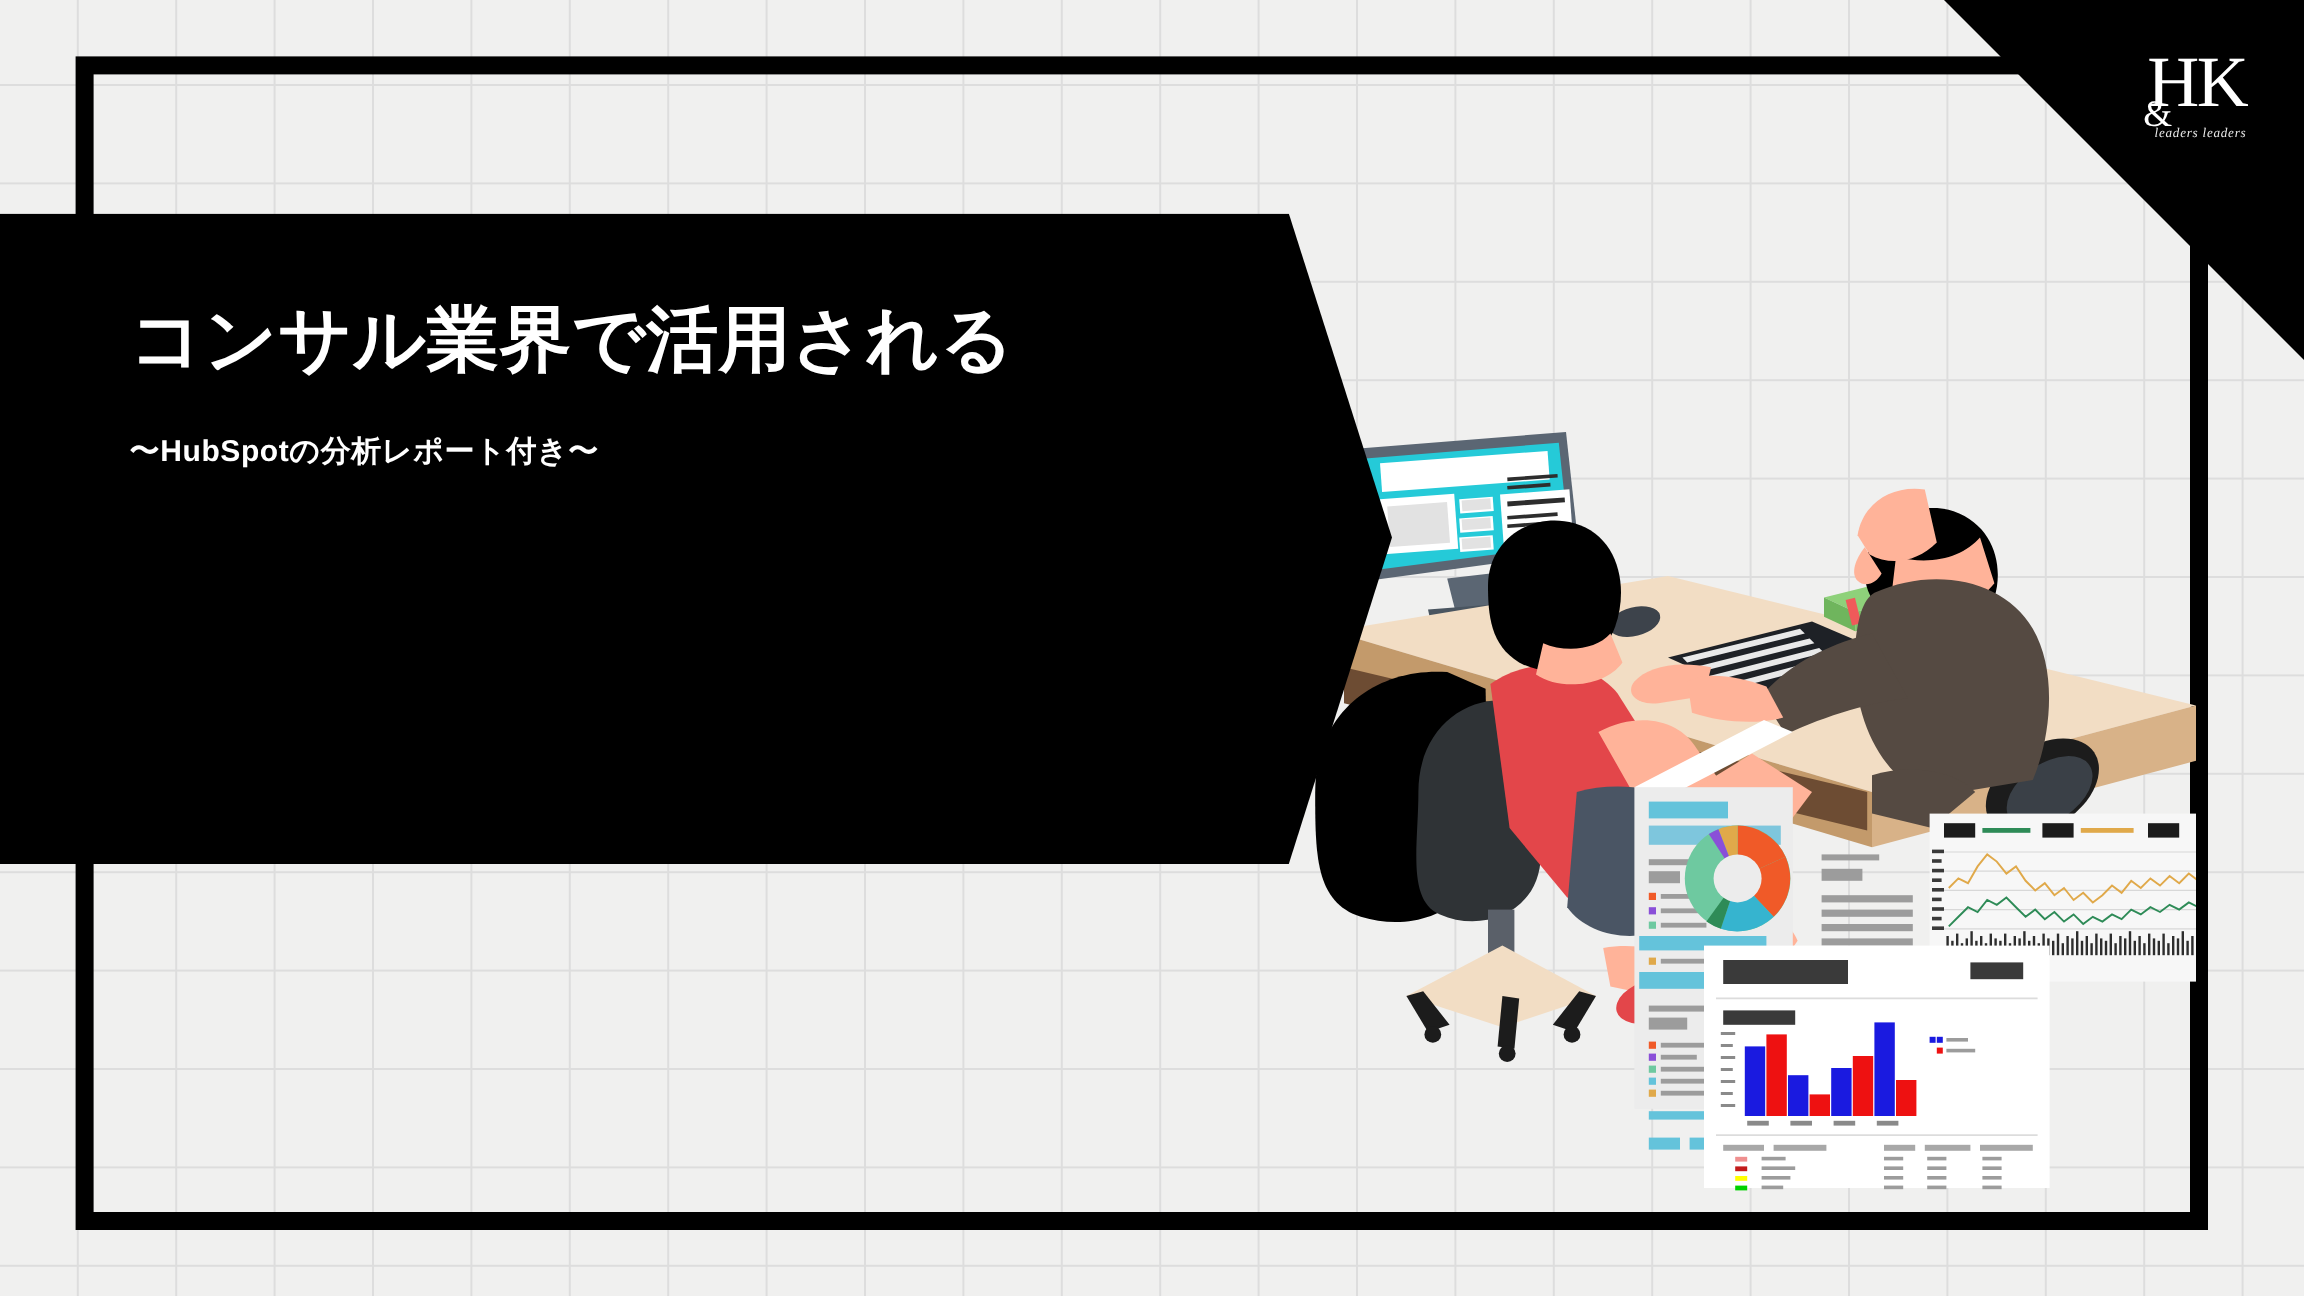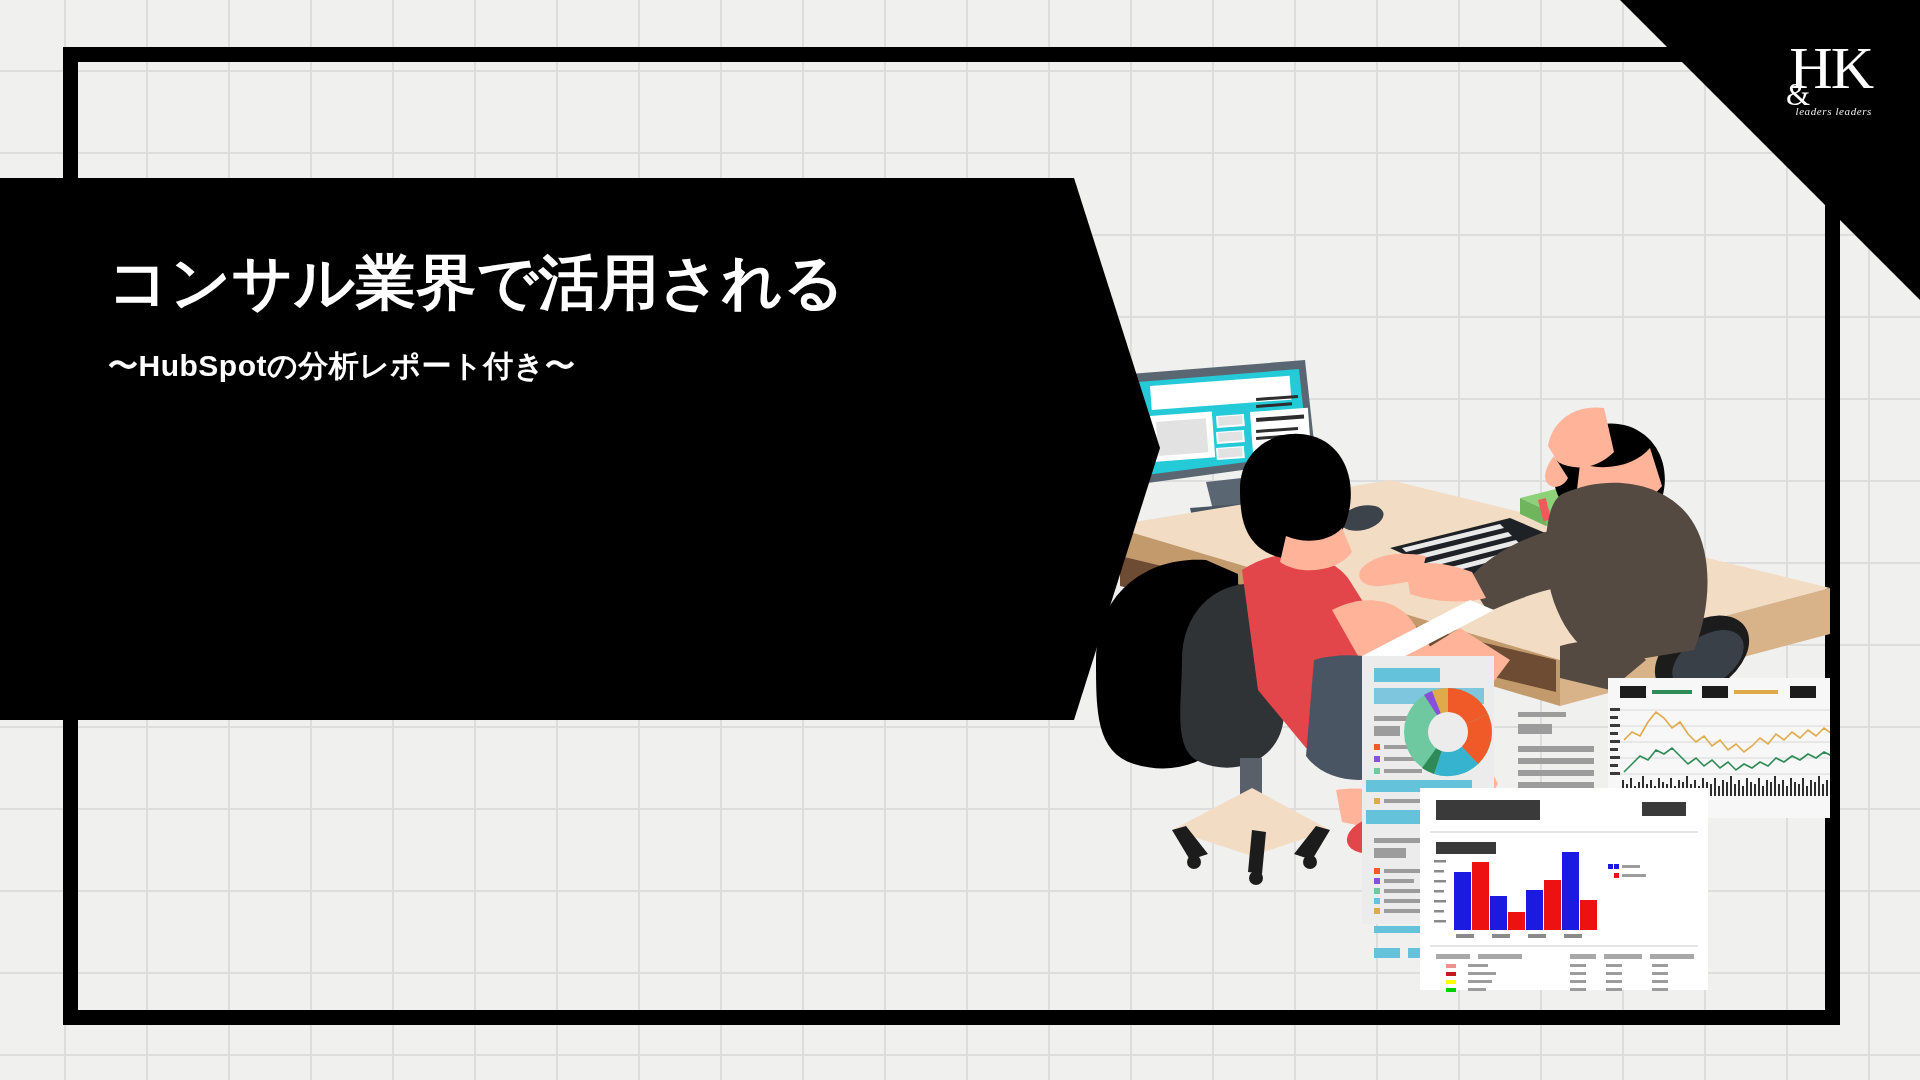--- a/index.html
+++ b/index.html
@@ -63,9 +63,9 @@
   .subtitle{
     color:#ffffff;
     font-weight:700;
-    font-size:30px;
+    font-size:25px;
     line-height:1.3;
-    margin-top:24px;
+    margin-top:38px;
     letter-spacing:0.5px;
     white-space:nowrap;
   }

